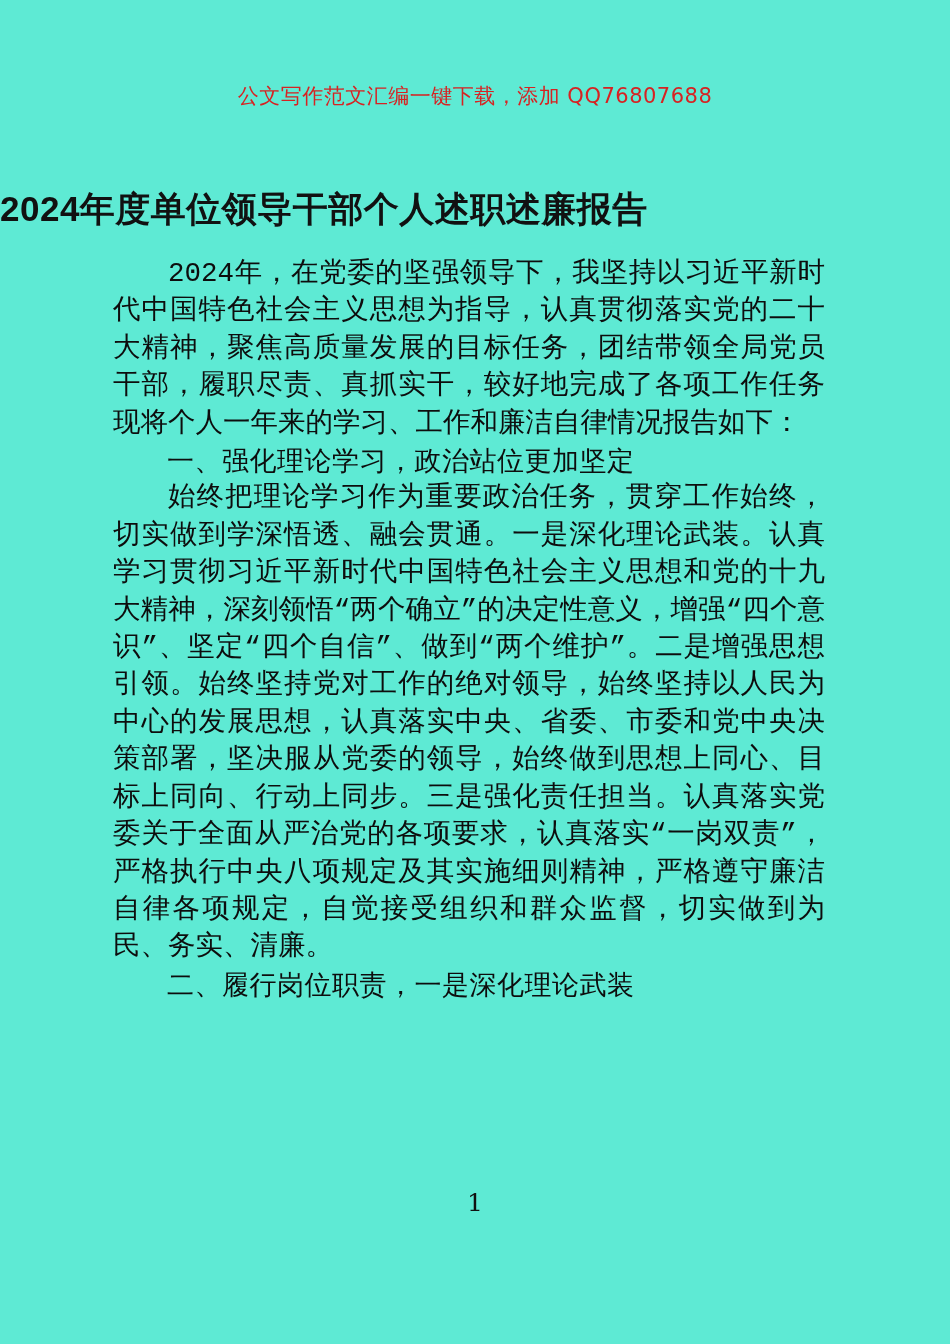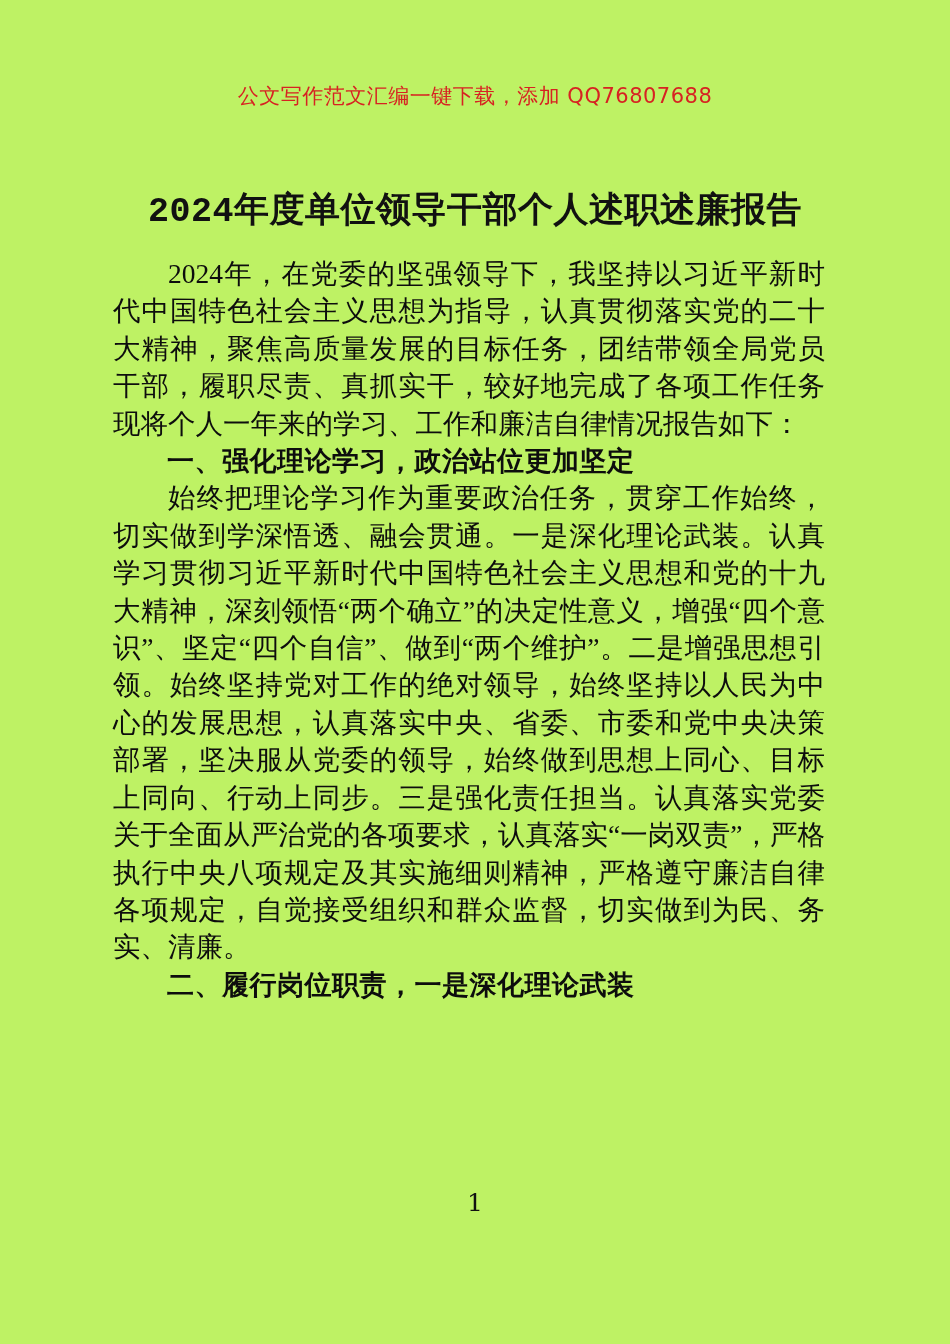--- a/index.html
+++ b/index.html
@@ -18,7 +18,7 @@
   .page {
     position: absolute;
     inset: 0;
-    background: #bef264;
+    background: #5eead4;
   }
 
   

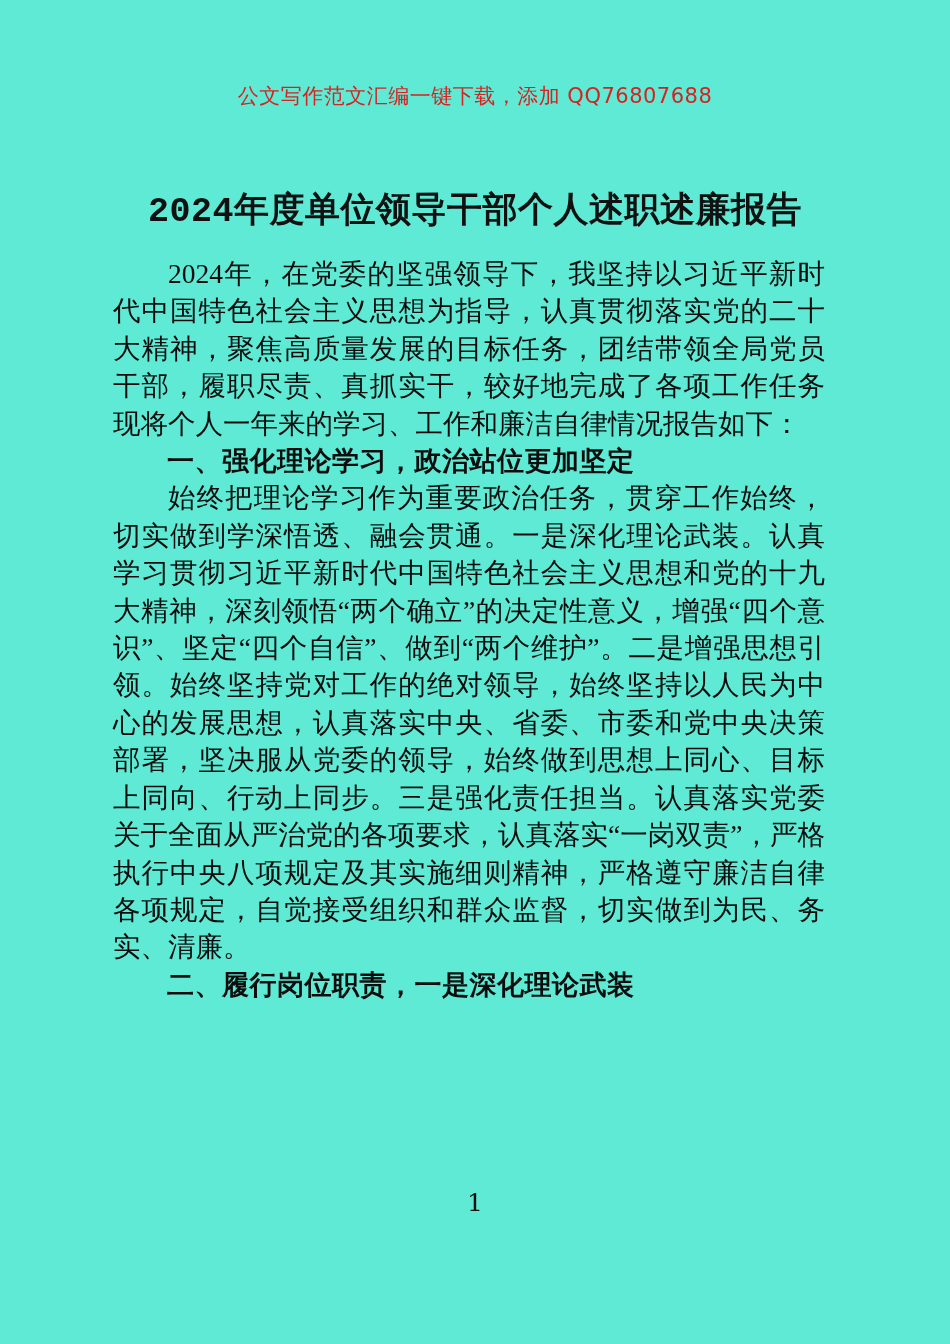--- a/index.html
+++ b/index.html
@@ -41,11 +41,11 @@
     top: 163px;
     left: 0;
     width: 950px;
-    text-align: center;
+    text-align: left;
     font-size: 35px;
     font-weight: bold;
     color: #111111;
-    font-family: Liberation Mono, monospace;
+    font-family: Liberation Sans, sans-serif;
     letter-spacing: 0.5px;
     white-space: nowrap;
   }

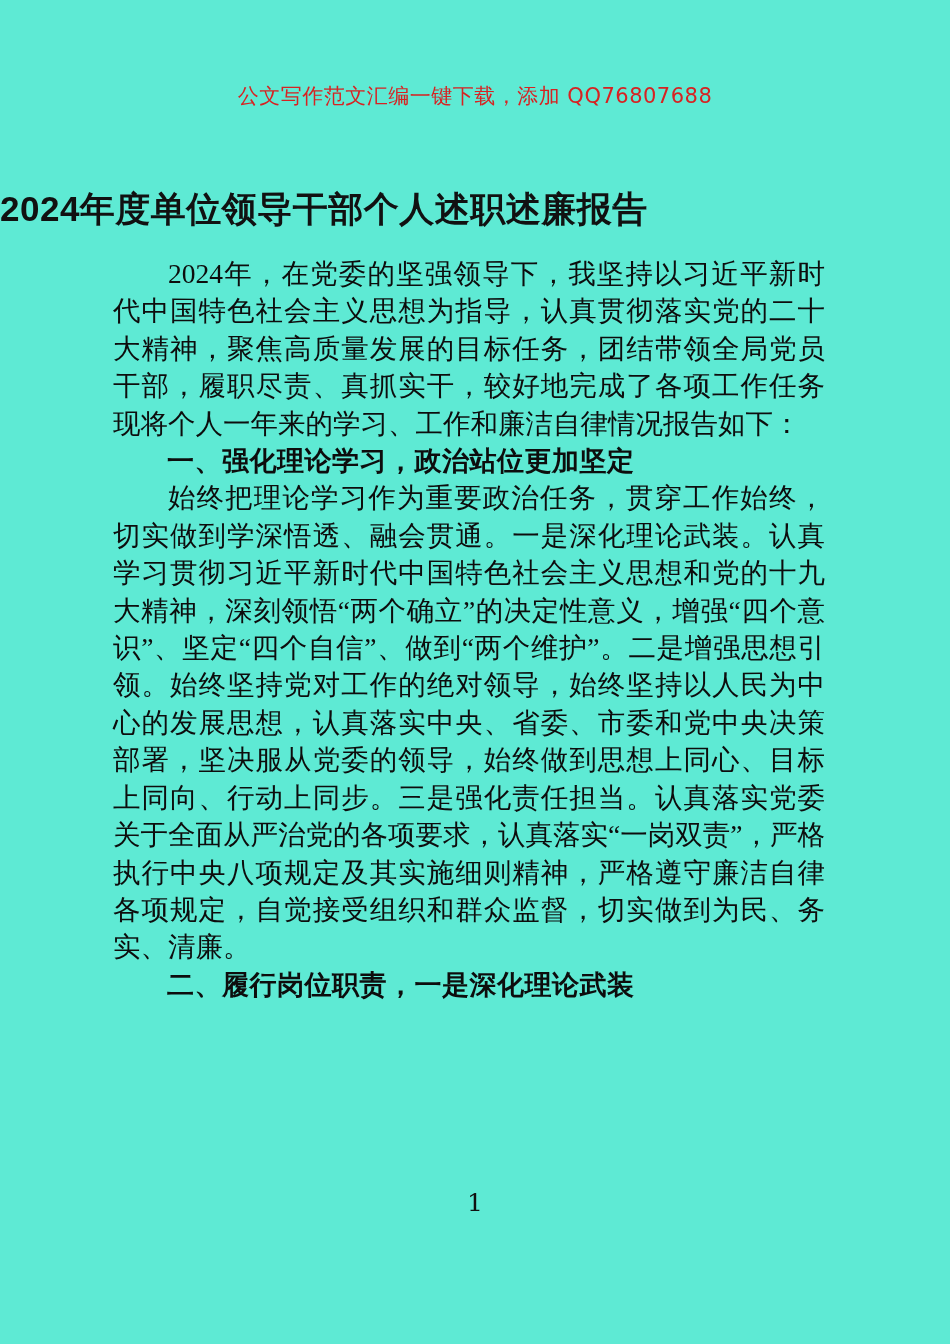--- a/index.html
+++ b/index.html
@@ -66,7 +66,7 @@
     text-align-last: left;
     text-justify: inter-character;
     margin: 0;
-    font-family: Liberation Serif, serif;
+    font-family: Liberation Mono, monospace;
     letter-spacing: 0px;
     word-break: break-all;
   }

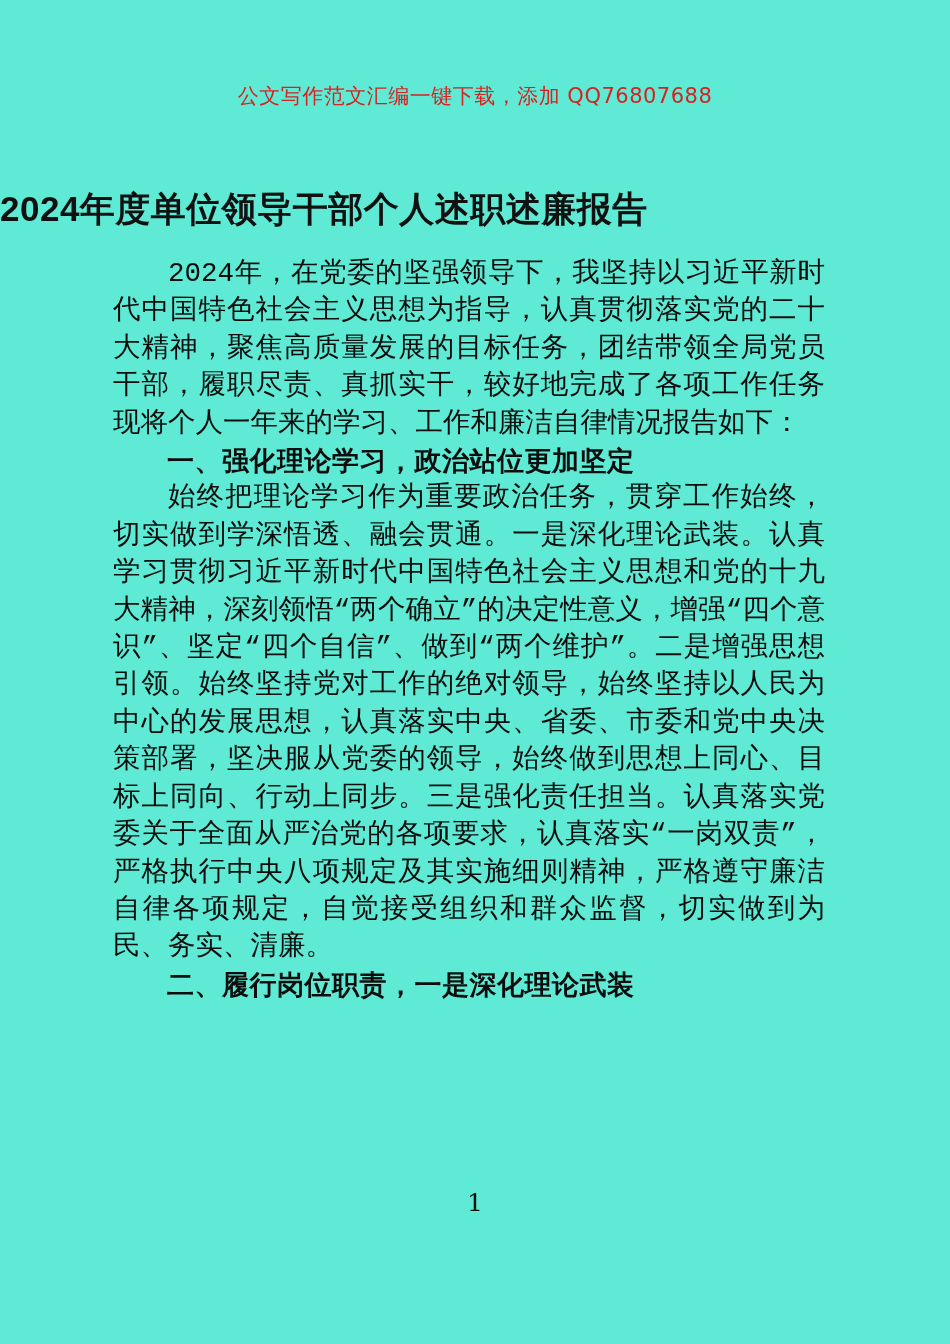--- a/index.html
+++ b/index.html
@@ -80,7 +80,7 @@
     margin: 0;
     text-indent: 2em;
     font-family: "DejaVu Serif", "Liberation Serif", serif;
-    font-weight: bold;
+    font-weight: normal;
     letter-spacing: 0.5px;
     white-space: nowrap;
   }

